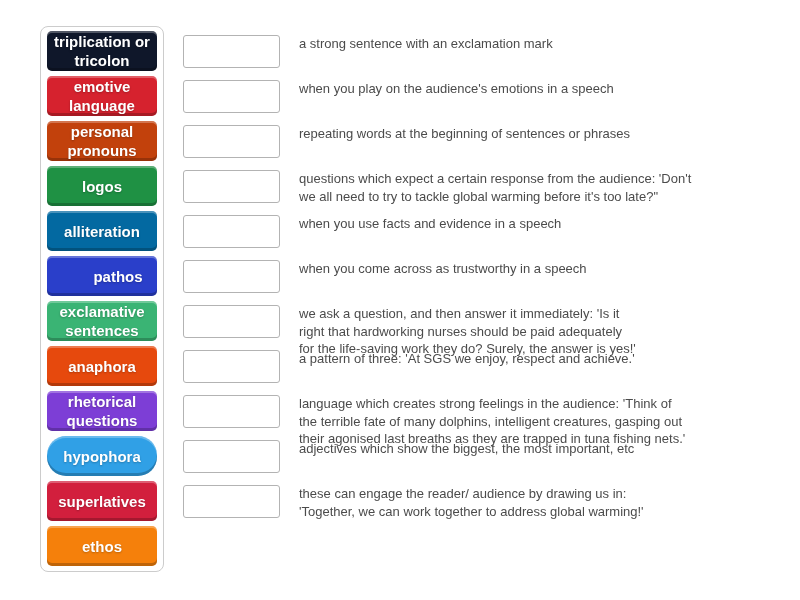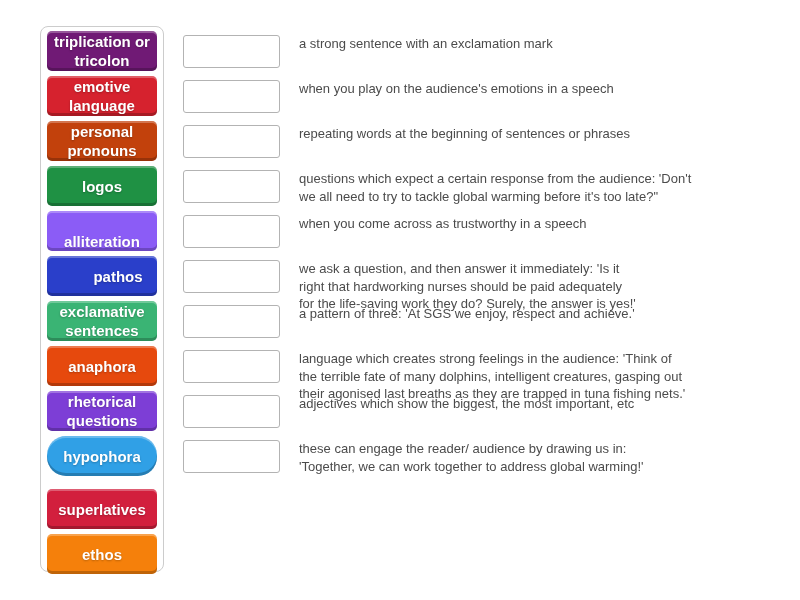--- a/index.html
+++ b/index.html
@@ -88,7 +88,7 @@
 <div class="stage">
 
   <div class="keywords-panel">
-    <div class="tile" style="background-color: #701a75; align-items: center;">
+    <div class="tile" style="background-color: #0f172a; align-items: center;">
         <span class="tile-label">triplication or tricolon</span>
       </div>
     <div class="tile" style="background-color: rgb(214, 34, 46);">

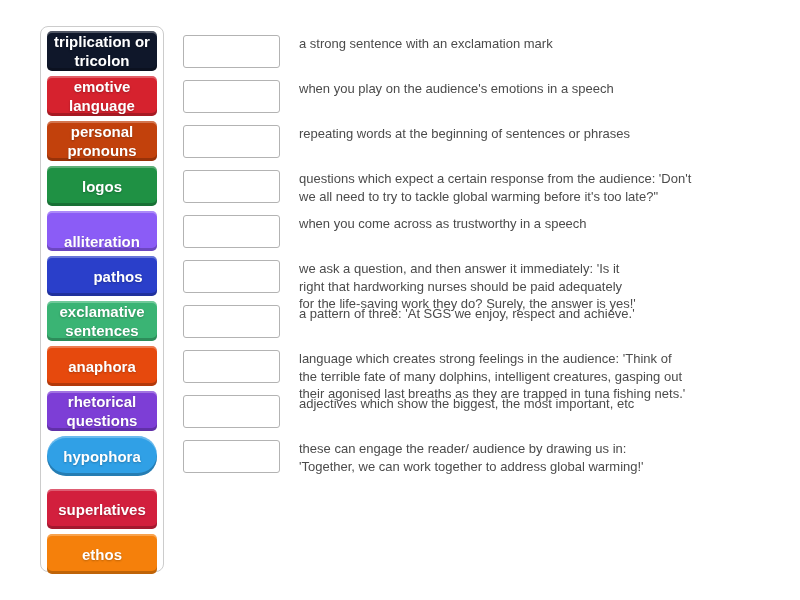--- a/index.html
+++ b/index.html
@@ -100,7 +100,7 @@
     <div class="tile" style="background-color: rgb(31, 145, 68);">
         <span class="tile-label">logos</span>
       </div>
-    <div class="tile" style="background-color: #8b5cf6; align-items: flex-end;">
+    <div class="tile" style="background-color: #0369a1;">
         <span class="tile-label">alliteration</span>
       </div>
     <div class="tile" style="background-color: rgb(42, 63, 202); padding-left: 32px;">

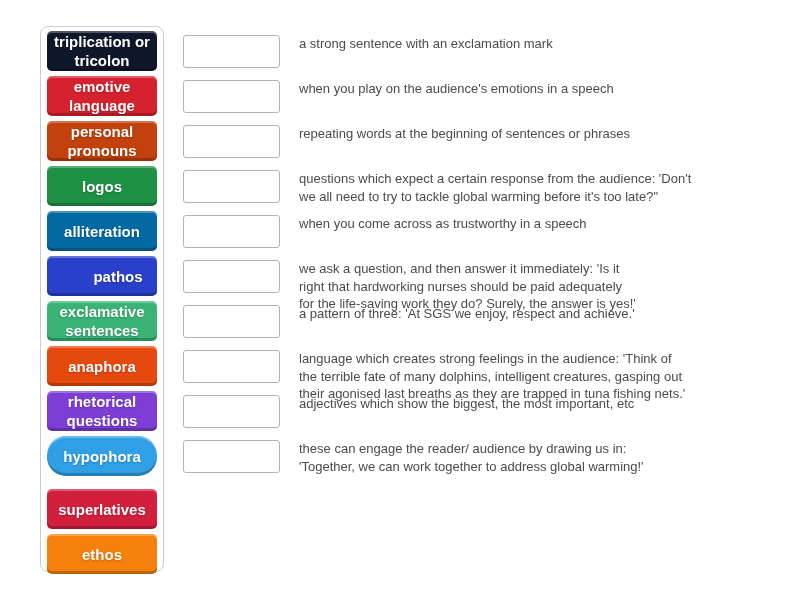--- a/index.html
+++ b/index.html
@@ -146,6 +146,10 @@
     </div>
     <div class="match-row">
       <div class="drop-box"></div>
+      <div class="clue">when you use facts and evidence in a speech</div>
+    </div>
+    <div class="match-row">
+      <div class="drop-box"></div>
       <div class="clue">when you come across as trustworthy in a speech</div>
     </div>
     <div class="match-row">

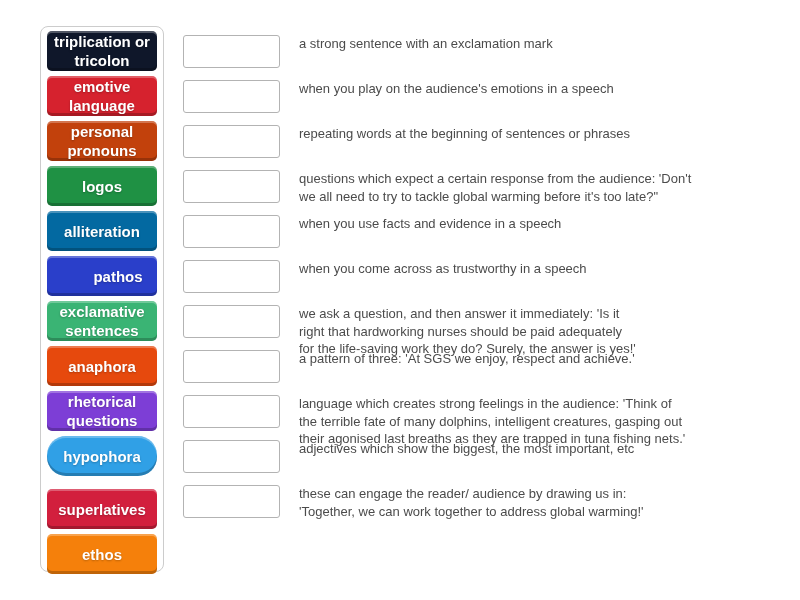--- a/index.html
+++ b/index.html
@@ -118,7 +118,7 @@
     <div class="tile" style="background-color: rgb(48, 160, 230); border-radius: 19px;">
         <span class="tile-label">hypophora</span>
       </div>
-    <div class="tile" style="background-color: rgb(210, 31, 61); margin-top: 8px;">
+    <div class="tile" style="background-color: rgb(210, 31, 61);">
         <span class="tile-label">superlatives</span>
       </div>
     <div class="tile" style="background-color: rgb(245, 128, 11);">

